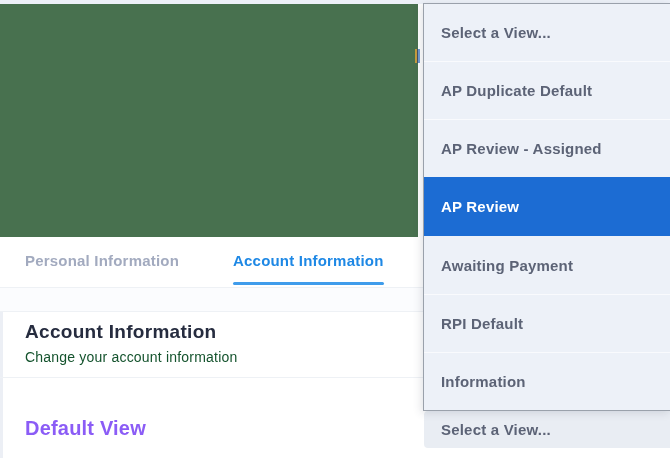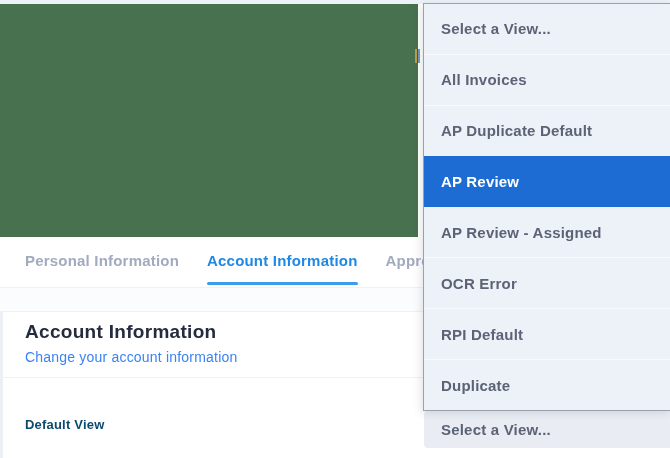--- a/index.html
+++ b/index.html
@@ -119,7 +119,6 @@
 
     <div class="dd-item">Select a View...</div>
 
-    <div class="dd-item">All Invoices</div>
 
 
     <div class="dd-item">AP Duplicate Default</div>

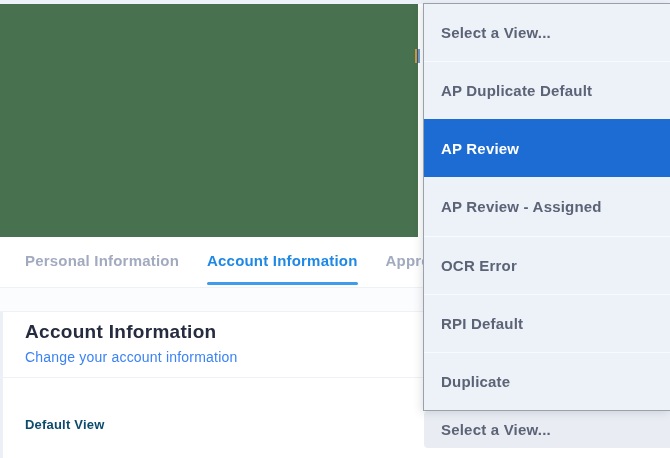--- a/index.html
+++ b/index.html
@@ -124,9 +124,9 @@
     <div class="dd-item">AP Duplicate Default</div>
 
 
+    <div class="dd-item">AP Review - Assigned</div>
+
     <div class="dd-item active">AP Review</div>
-
-    <div class="dd-item">AP Review - Assigned</div>
 
 
     <div class="dd-item">OCR Error</div>

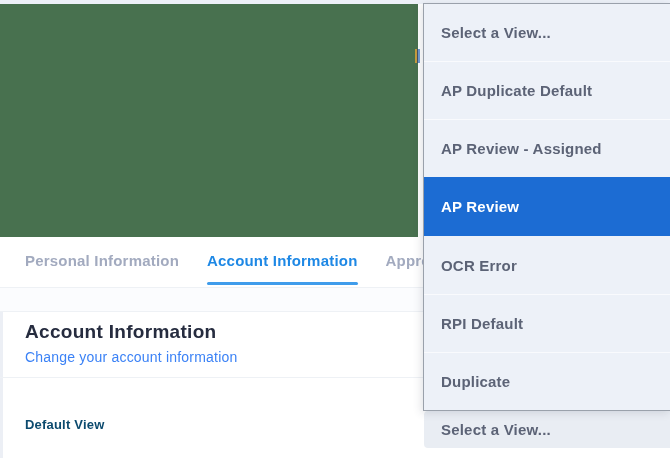--- a/index.html
+++ b/index.html
@@ -26,7 +26,7 @@
   
   .tab-bar {
     position:absolute; left:0; top:237px; width:423px; height:48px;
-    background:#ffffff; display:flex; align-items:center; gap:28px;
+    background:#ffffff; display:flex; align-items:center; gap:54px;
     padding-left:25px; white-space:nowrap;
   }
   .tab {

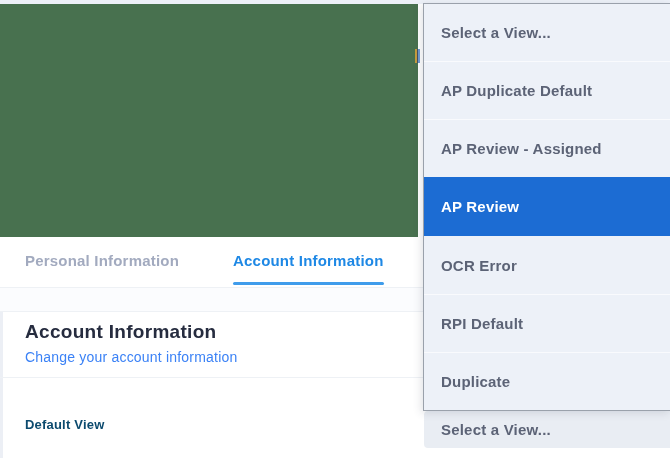--- a/index.html
+++ b/index.html
@@ -128,6 +128,7 @@
 
     <div class="dd-item active">AP Review</div>
 
+    <div class="dd-item">Awaiting Payment</div>
 
     <div class="dd-item">OCR Error</div>
 

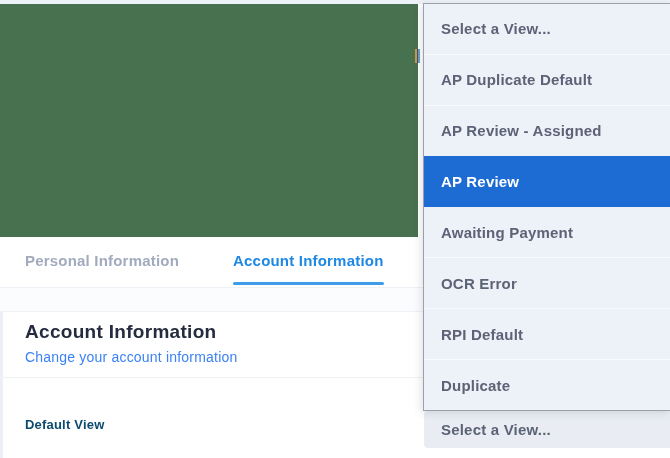--- a/index.html
+++ b/index.html
@@ -130,7 +130,6 @@
 
     <div class="dd-item">Awaiting Payment</div>
 
-    <div class="dd-item">OCR Error</div>
 
 
     <div class="dd-item">RPI Default</div>

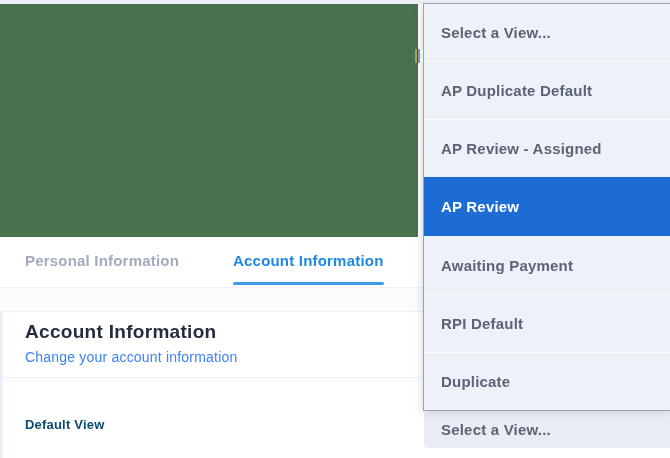--- a/index.html
+++ b/index.html
@@ -55,7 +55,7 @@
   }
   .section-subtitle {
     position:absolute; left:25px; top:349px;
-    font-size:14px; font-weight:400; color:#3b82f6;
+    font-size:14px; font-weight:400; color:#14532d;
   }
   .hline { position:absolute; left:0; top:377px; width:670px; height:1px; background:#eef1f5; }
 

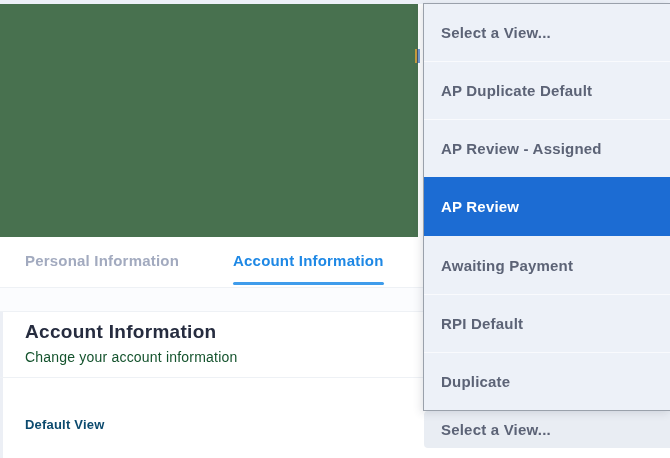--- a/index.html
+++ b/index.html
@@ -134,7 +134,7 @@
 
     <div class="dd-item">RPI Default</div>
 
-    <div class="dd-item">Duplicate</div>
+    <div class="dd-item">Information</div>
 
   </div>
 

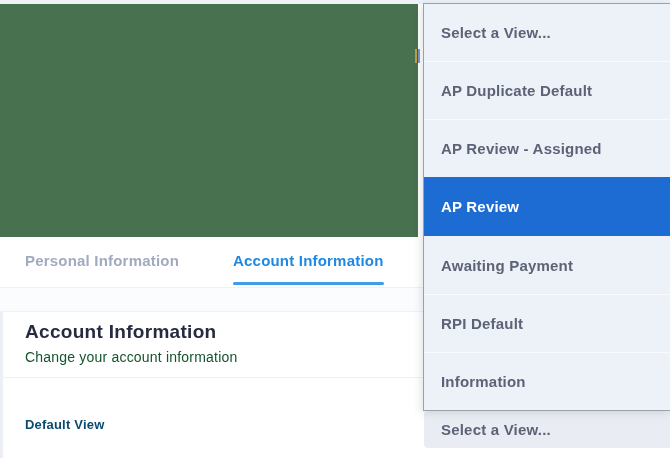--- a/index.html
+++ b/index.html
@@ -62,7 +62,7 @@
   
   .field-label {
     position:absolute; left:25px; top:417px;
-    font-size:13px; font-weight:700; color:#0c4a6e;
+    font-size:20px; font-weight:700; color:#8b5cf6;
   }
   .select-control {
     position:absolute; left:424px; top:411px; width:247px; height:37px;

